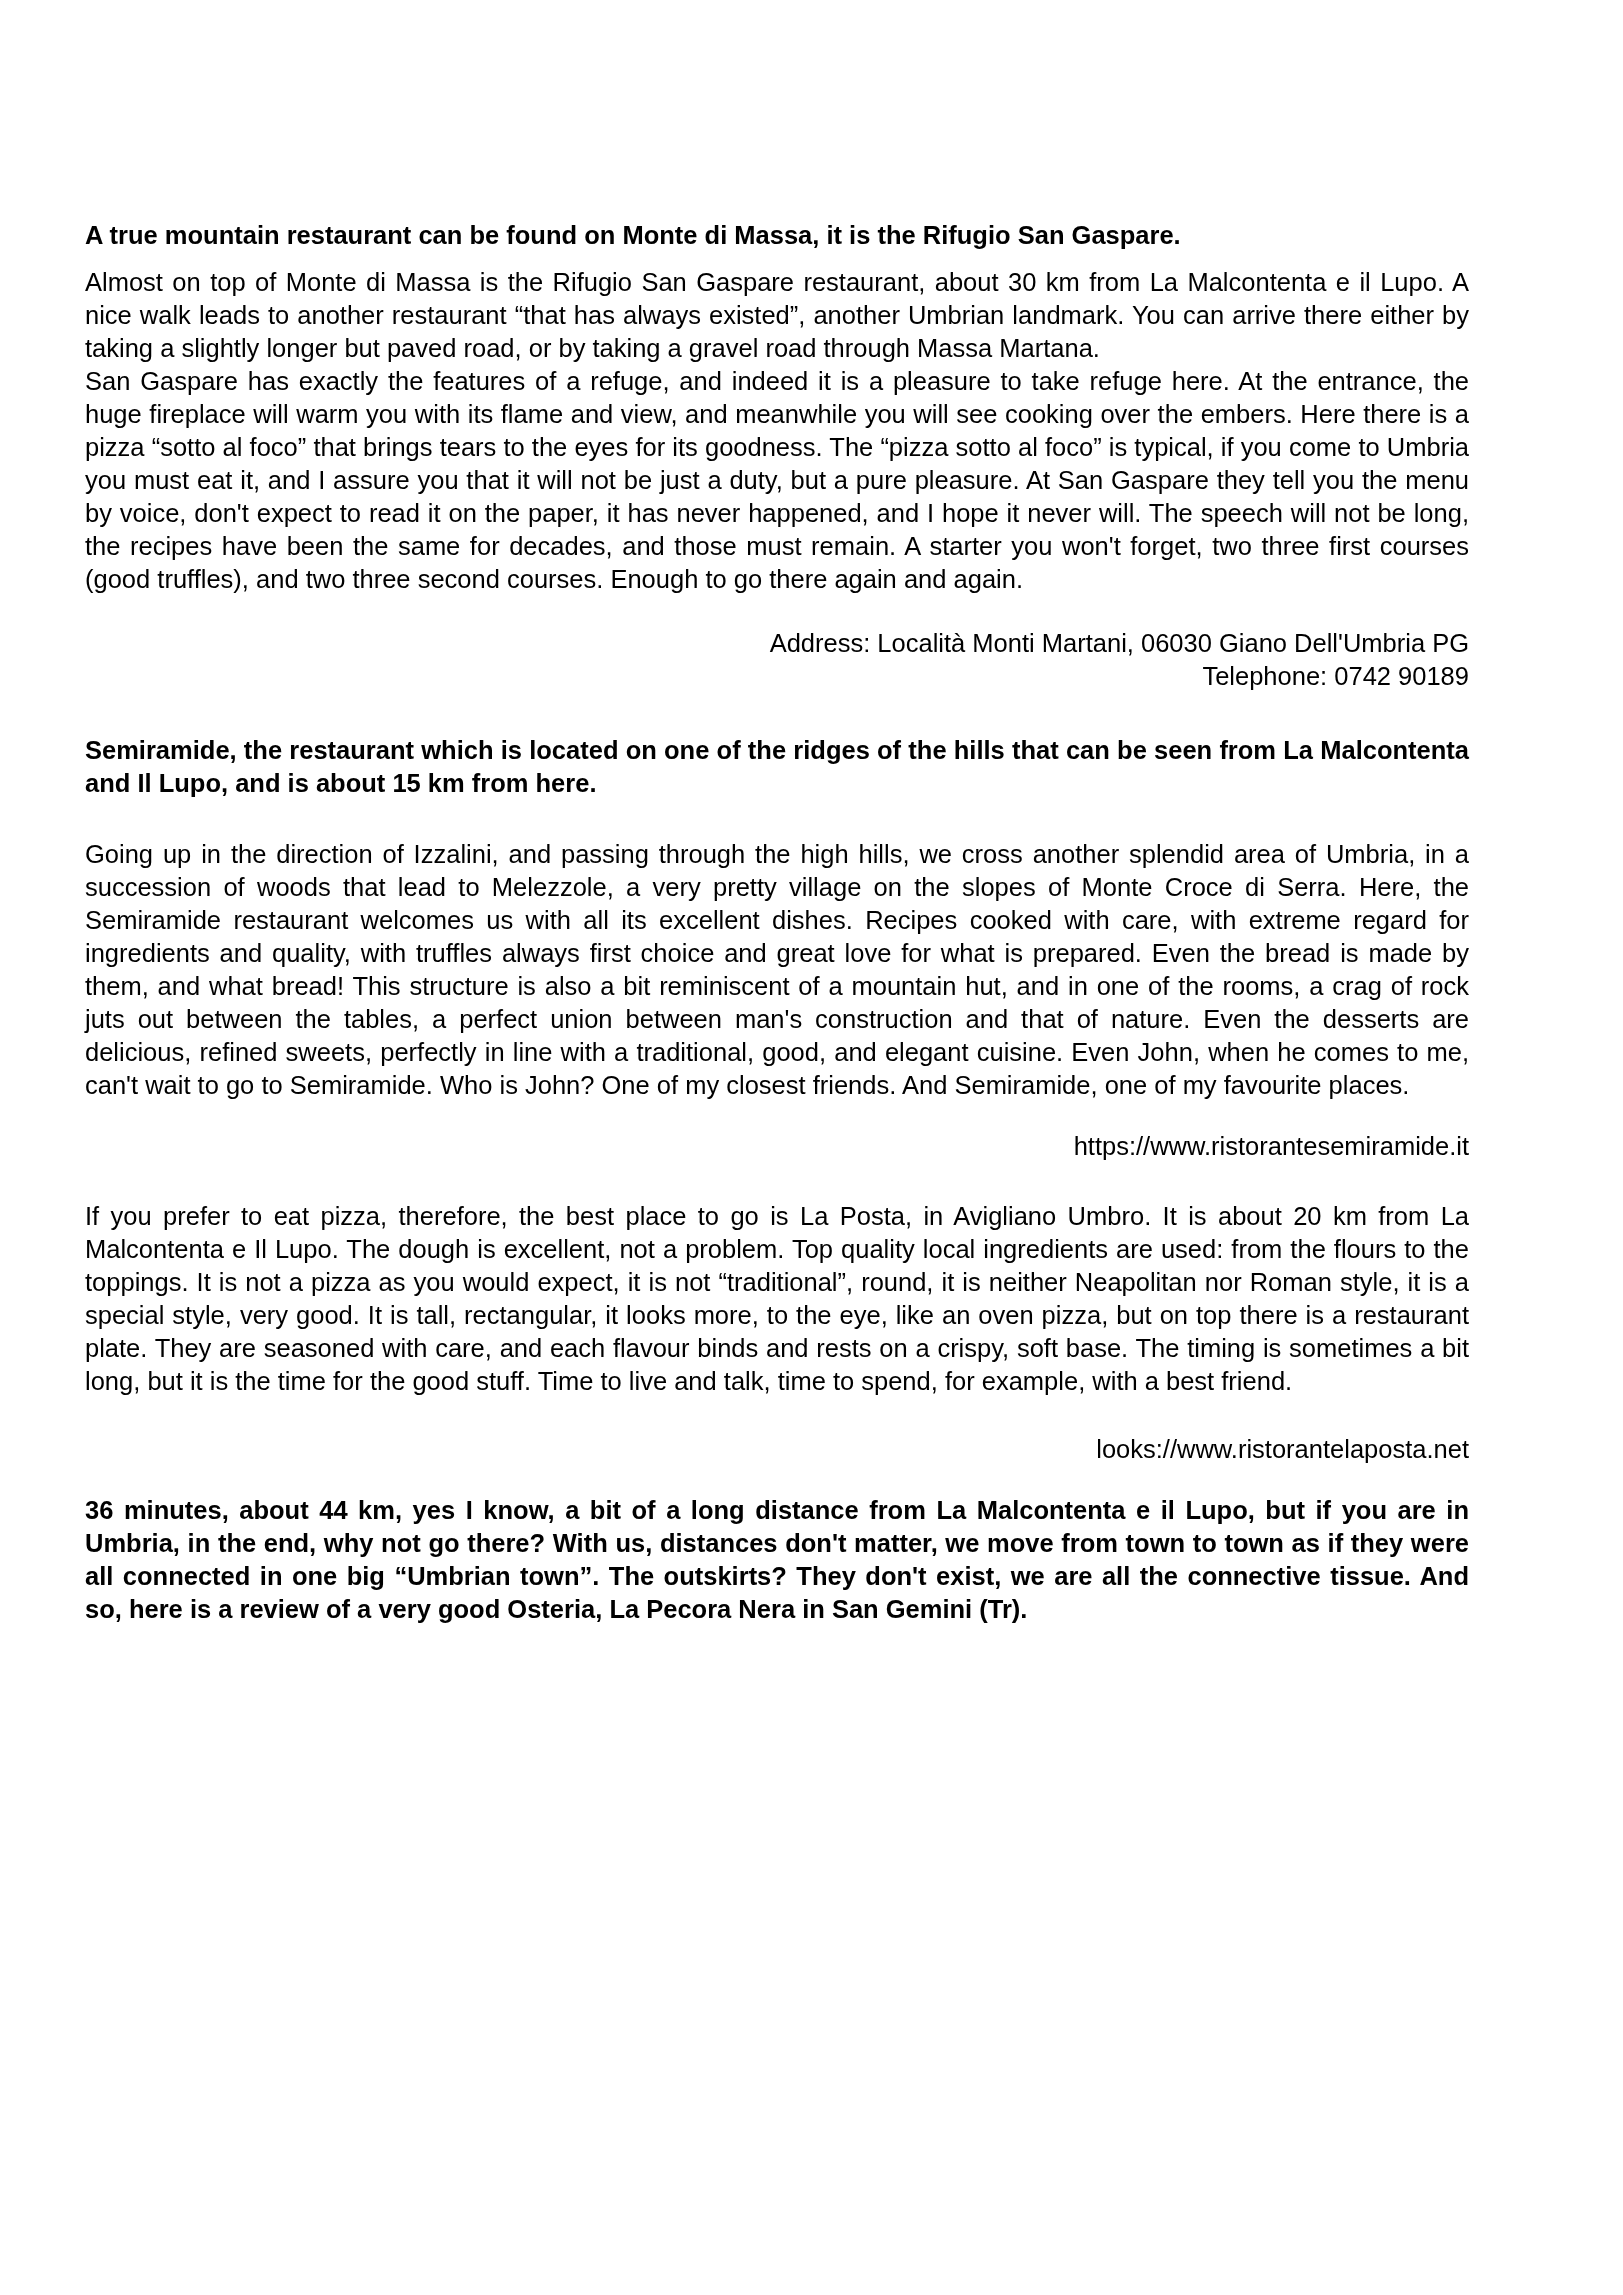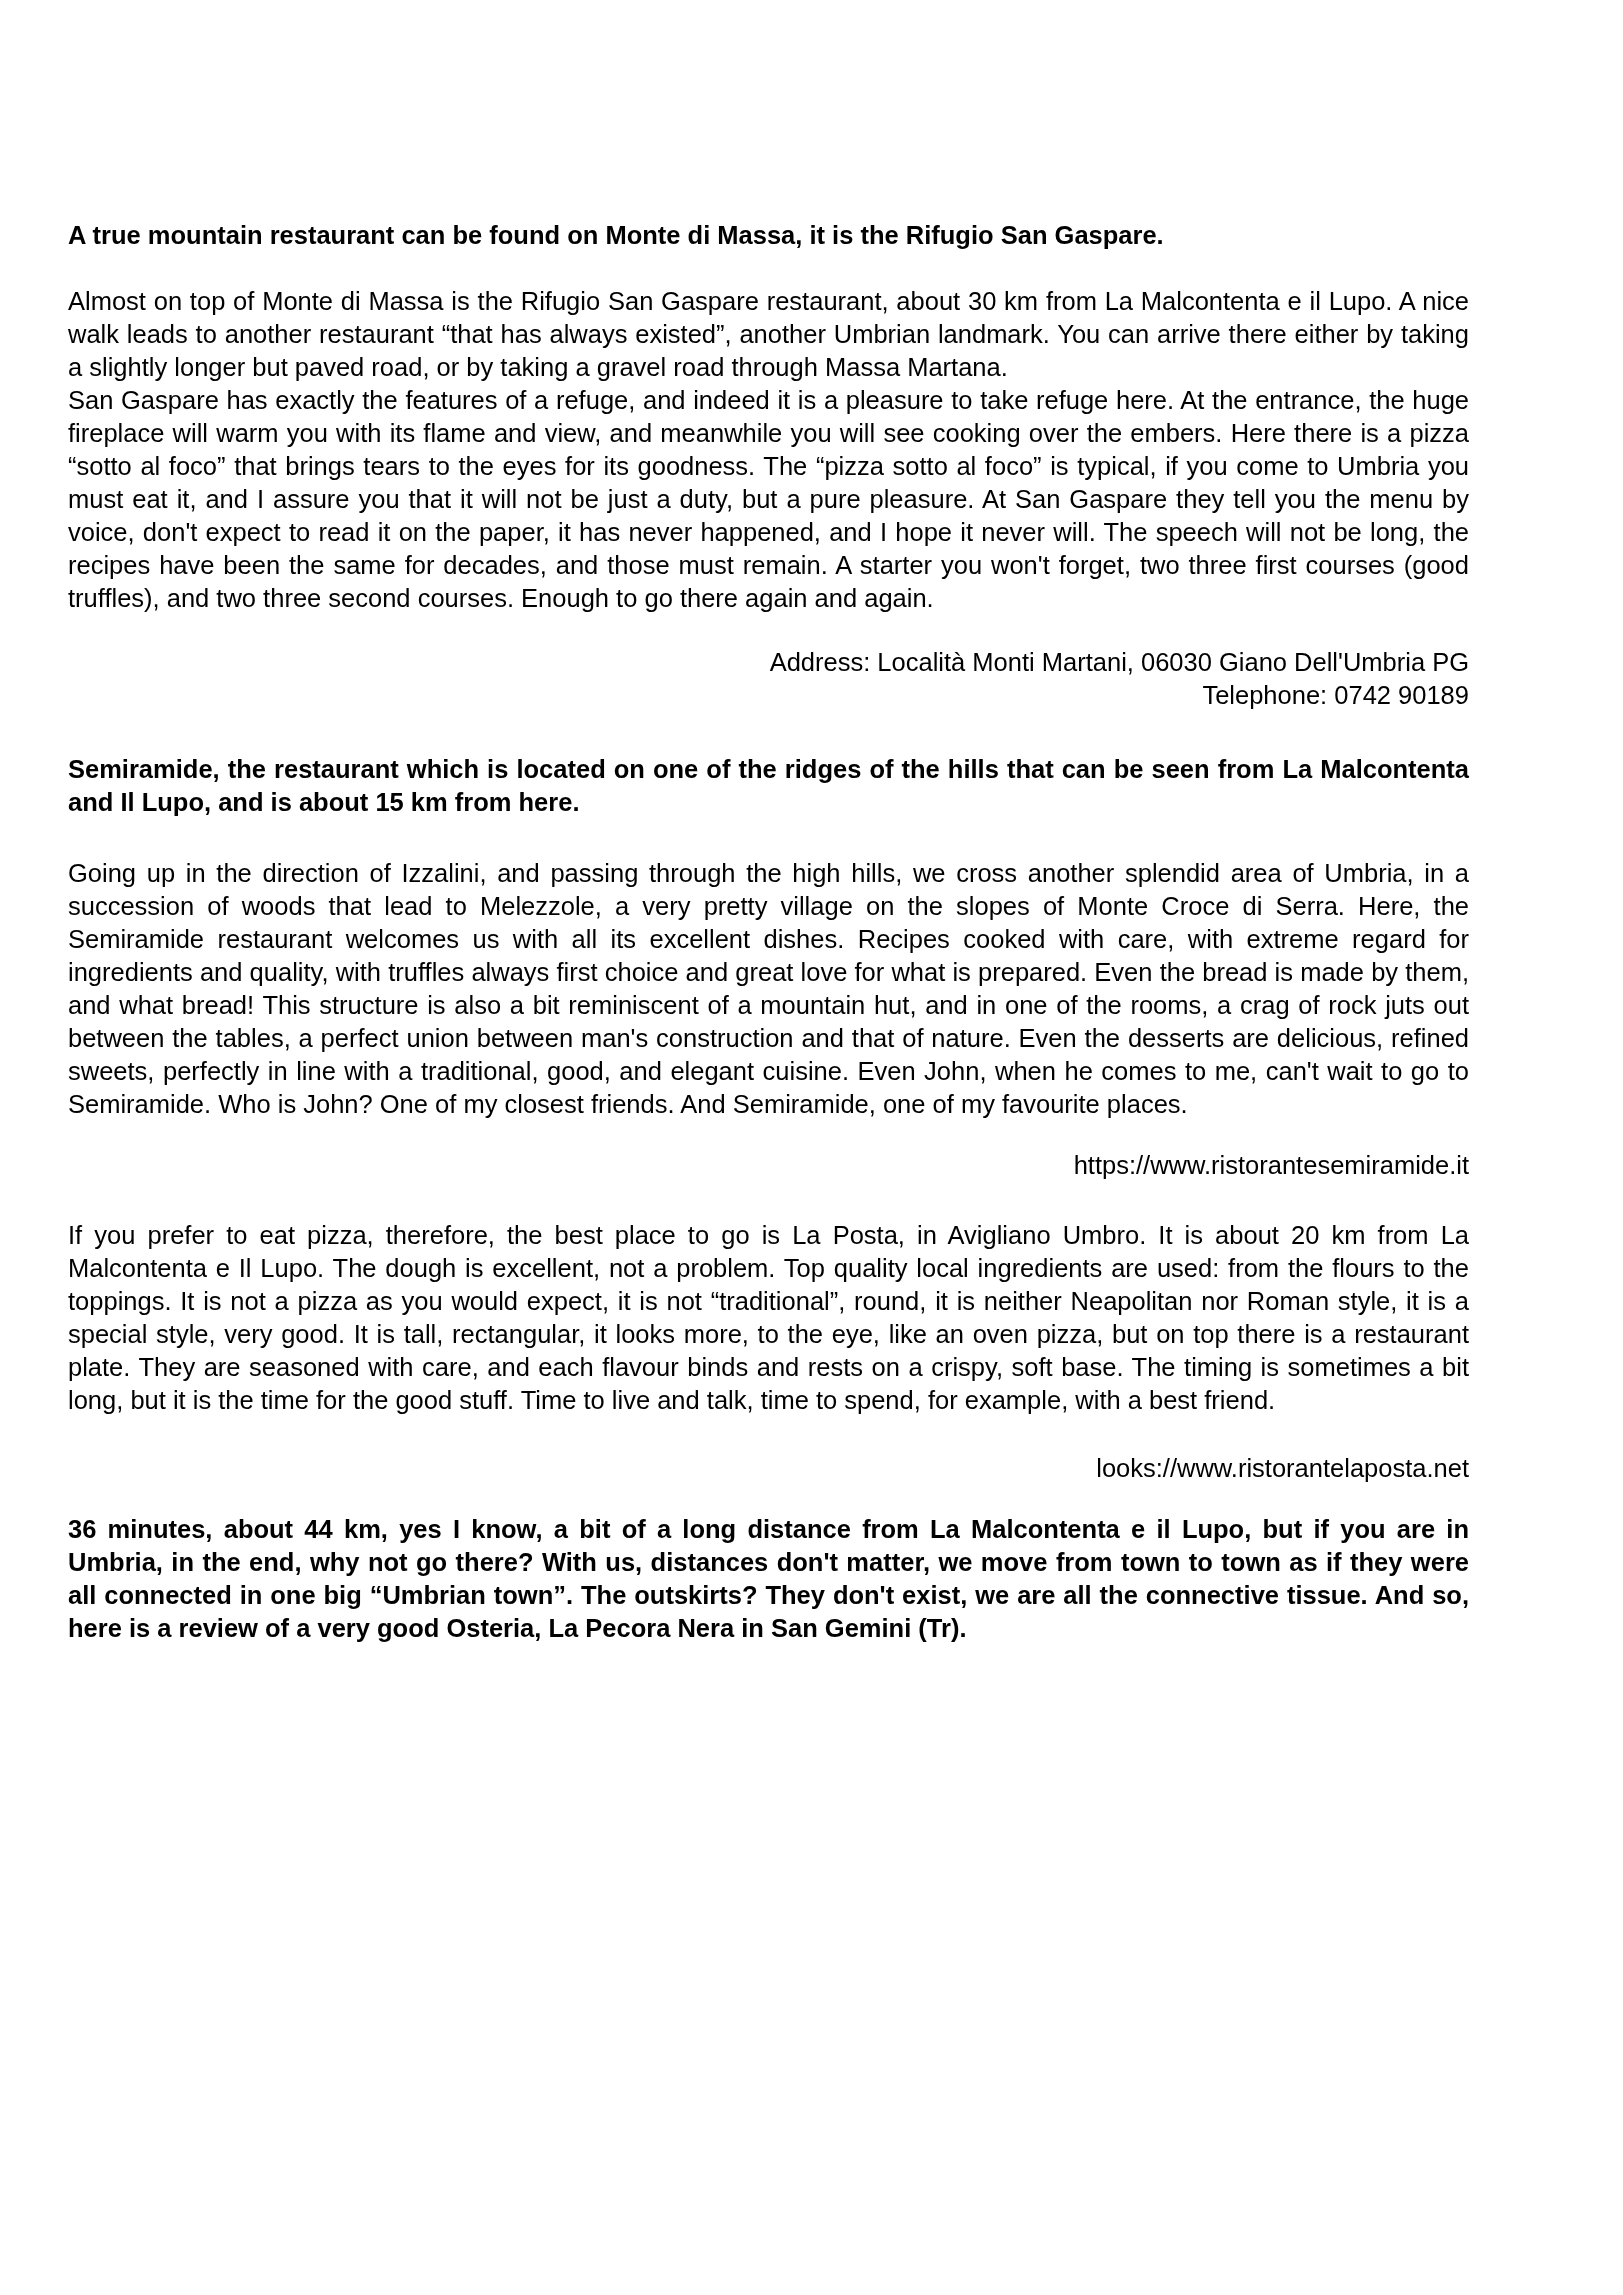--- a/index.html
+++ b/index.html
@@ -12,7 +12,7 @@
     width: 1623px;
     height: 2295px;
     box-sizing: border-box;
-    padding: 219px 154px 0 68px;
+    padding: 219px 154px 0 85px;
     background: #ffffff;
     color: #000000;
     font-family: "Liberation Sans", "DejaVu Sans", sans-serif;

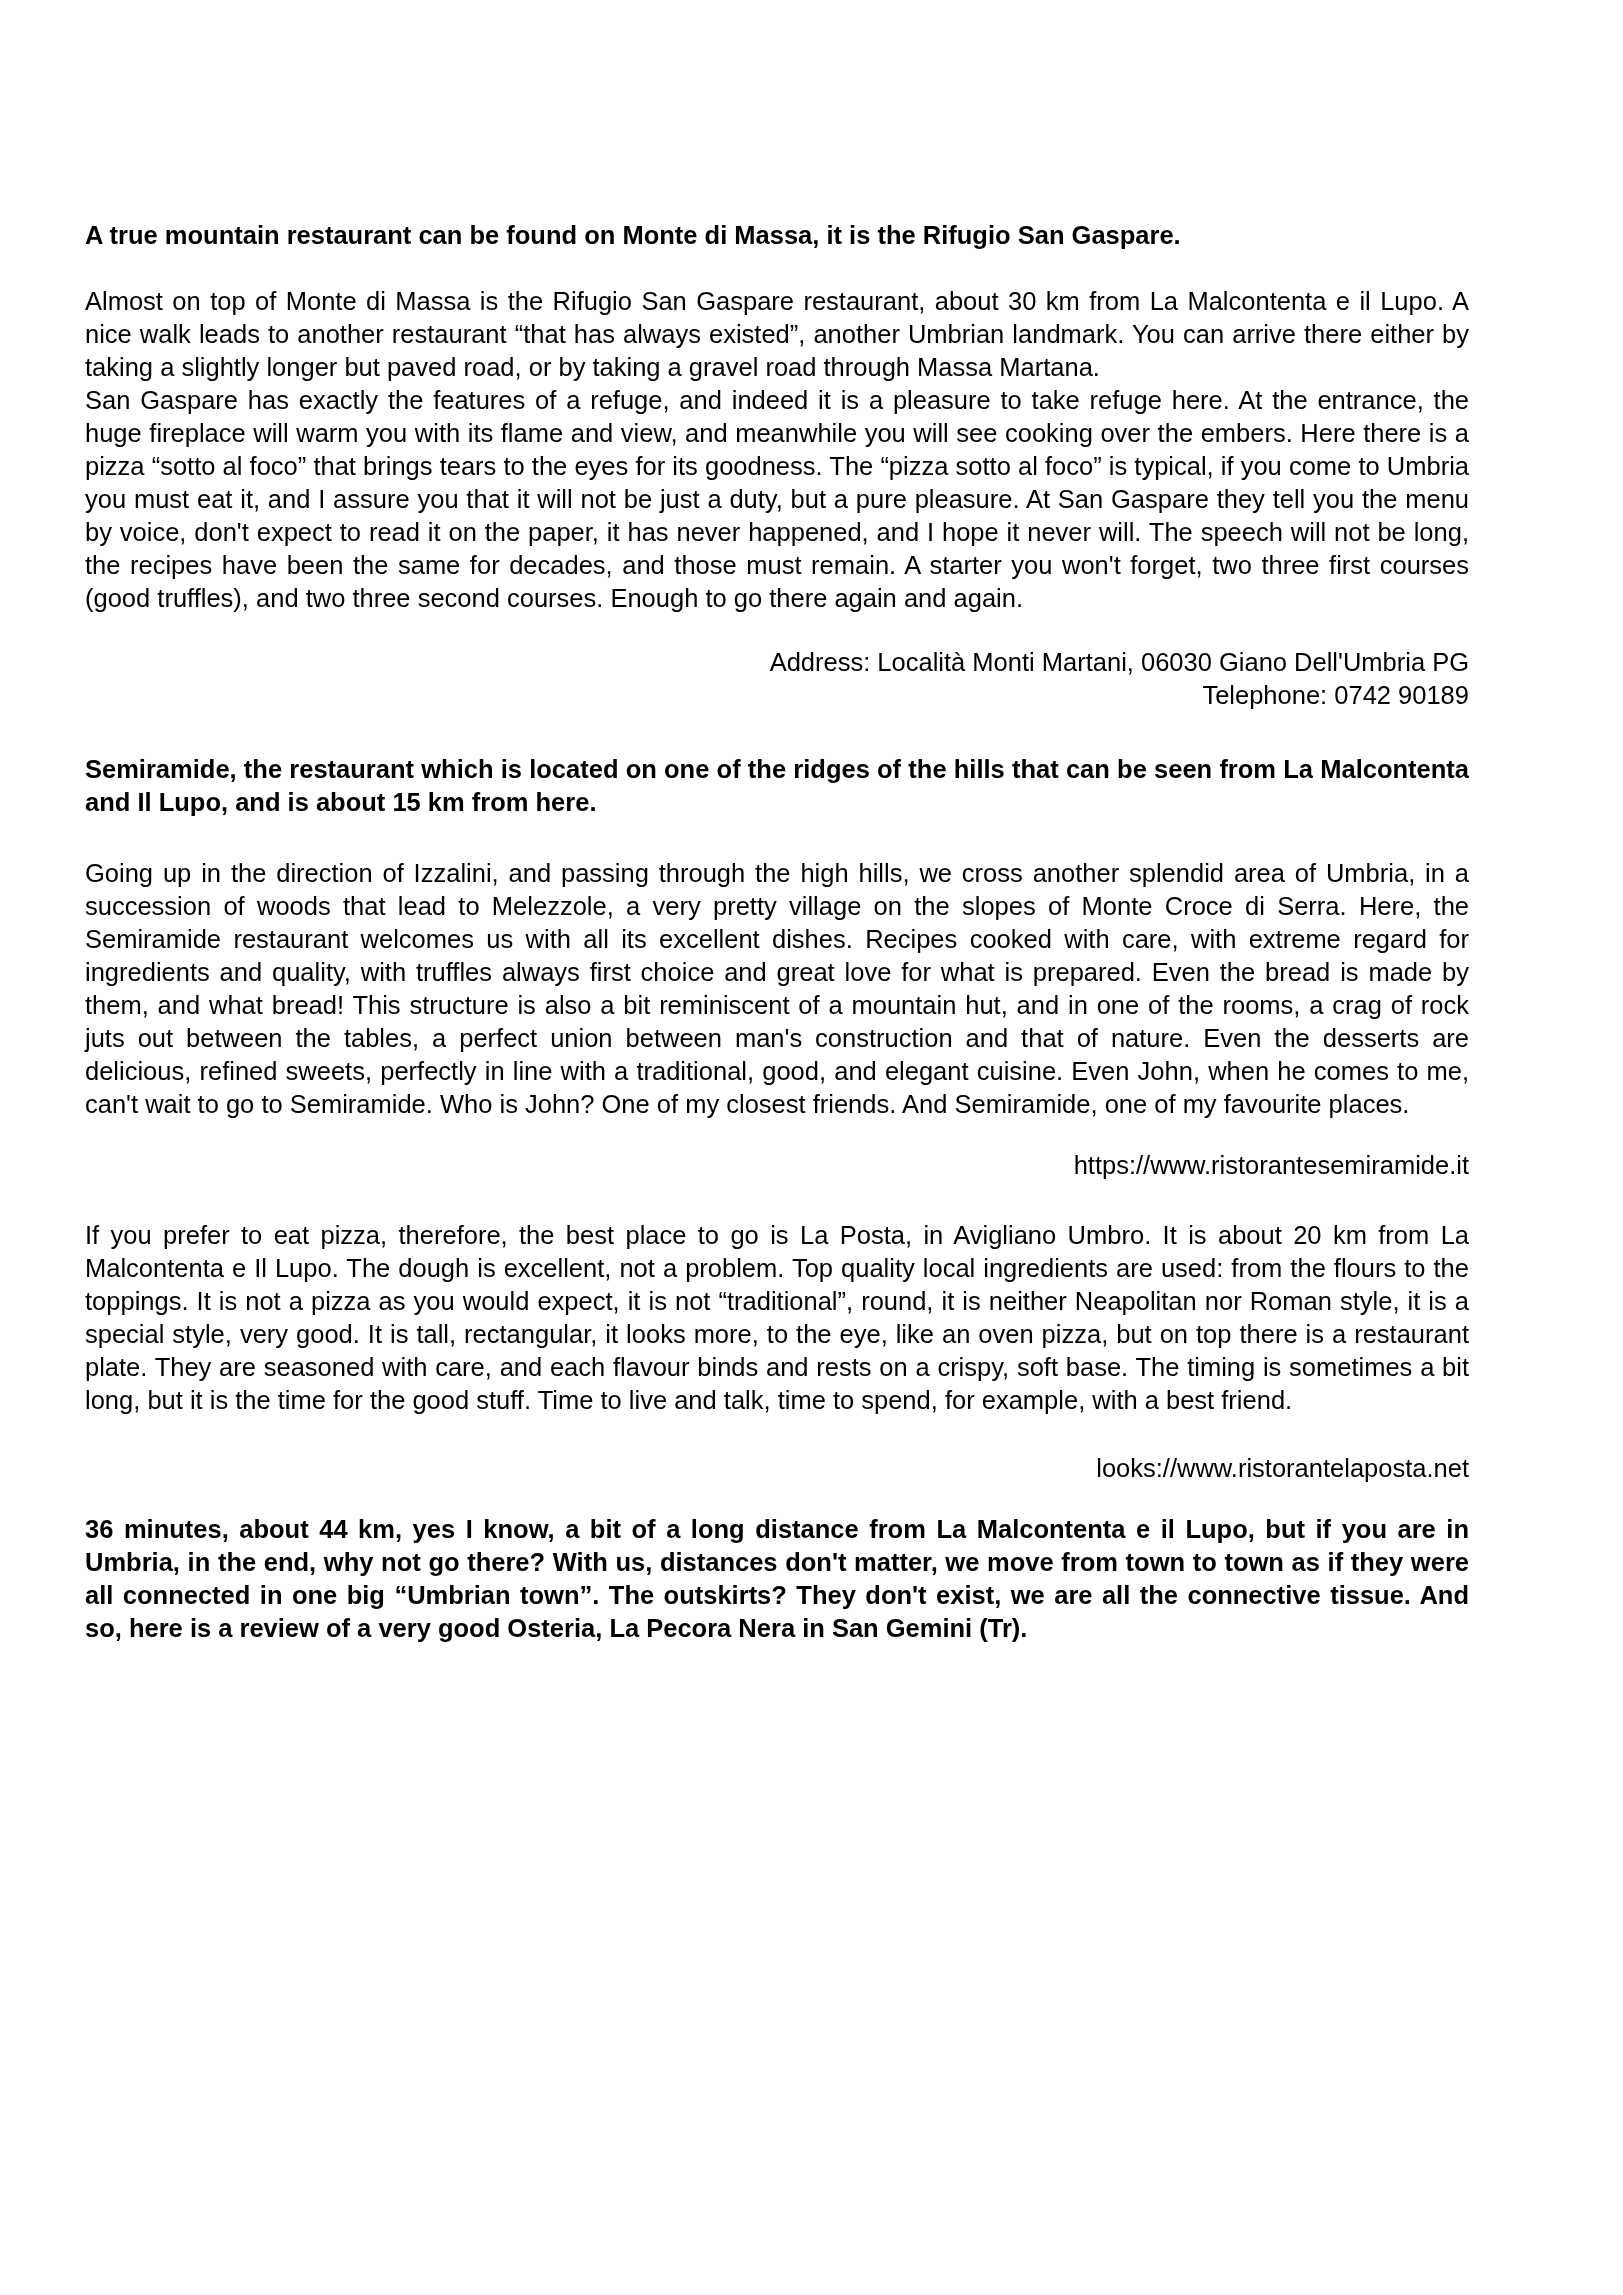--- a/index.html
+++ b/index.html
@@ -34,7 +34,7 @@
     text-align: right;
   }
   
-  .m-after-h1     { margin-top: 33px; }
+  .m-after-h1     { margin-top: 14px; }
   .m-before-addr  { margin-top: 31px; }
   .m-before-h2    { margin-top: 41px; }
   .m-after-h2     { margin-top: 38px; }

